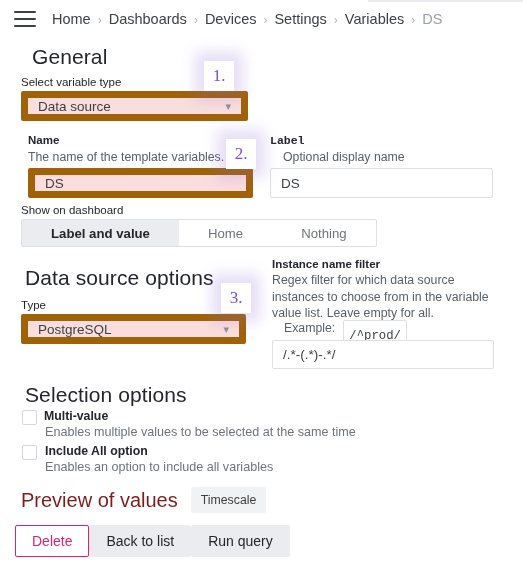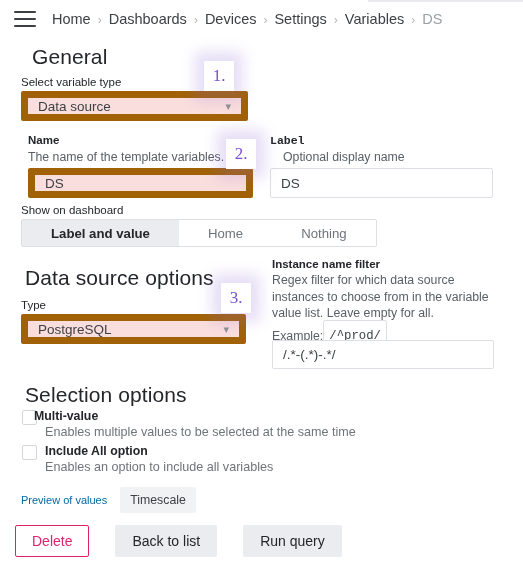--- a/index.html
+++ b/index.html
@@ -165,7 +165,7 @@
 
   <div class="field-label abs" style="left:272px; top:258px;">Instance name filter</div>
   <div class="field-desc abs" style="left:272px; top:272px; width:222px;">Regex filter for which data source instances to choose from in the variable value list. Leave empty for all.</div>
-  <div class="abs" style="left:272px; top:320px; display:flex; align-items:center; gap:0;">
+  <div class="abs" style="left:284px; top:320px; display:flex; gap:8px;">
     <span class="field-desc">Example:</span>
     <span class="code-chip">/^prod/</span>
   </div>

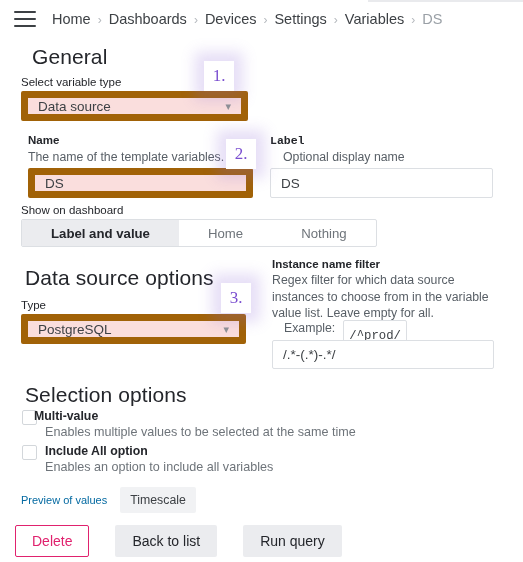--- a/index.html
+++ b/index.html
@@ -178,7 +178,7 @@
   <div class="abs" style="left:22px; top:410px;">
     <div class="cb-box"></div>
   </div>
-  <div class="cb-title abs" style="left:34px; top:409px;">Multi-value</div>
+  <div class="cb-title abs" style="left:44px; top:409px;">Multi-value</div>
   <div class="cb-desc abs" style="left:45px; top:425px;">Enables multiple values to be selected at the same time</div>
 
   <div class="abs" style="left:22px; top:445px;">

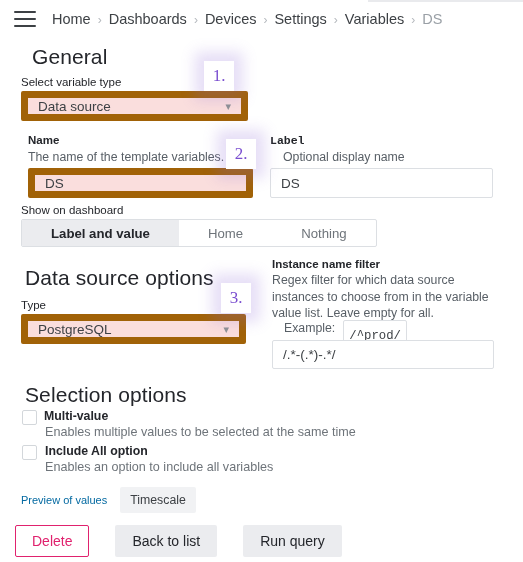--- a/index.html
+++ b/index.html
@@ -188,7 +188,7 @@
   <div class="cb-desc abs" style="left:45px; top:460px;">Enables an option to include all variables</div>
 
   <div class="abs" style="left:21px; top:487px; display:flex; align-items:center; gap:13px;">
-    <span style="font-size:11px; color:#0369a1;">Preview of values</span>
+    <span style="font-size:20px; color:#7f1d1d;">Preview of values</span>
     <span class="chip-grey">Timescale</span>
   </div>
 

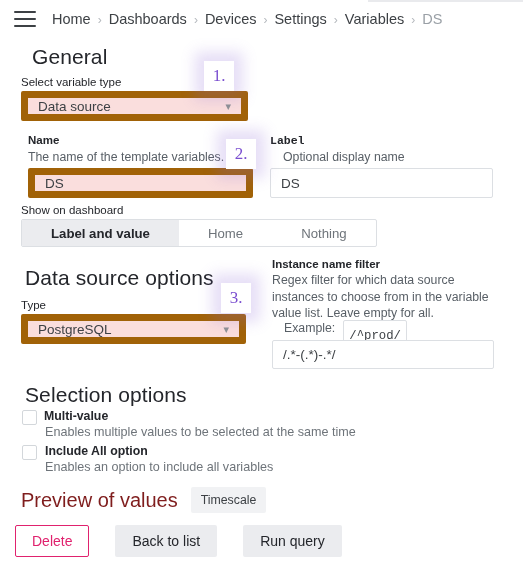--- a/index.html
+++ b/index.html
@@ -192,7 +192,7 @@
     <span class="chip-grey">Timescale</span>
   </div>
 
-  <div class="abs" style="left:15px; top:525px; display:flex; gap:26px;">
+  <div class="abs" style="left:15px; top:525px; display:flex; gap:0;">
     <div class="btn btn-danger">Delete</div>
     <div class="btn">Back to list</div>
     <div class="btn">Run query</div>

